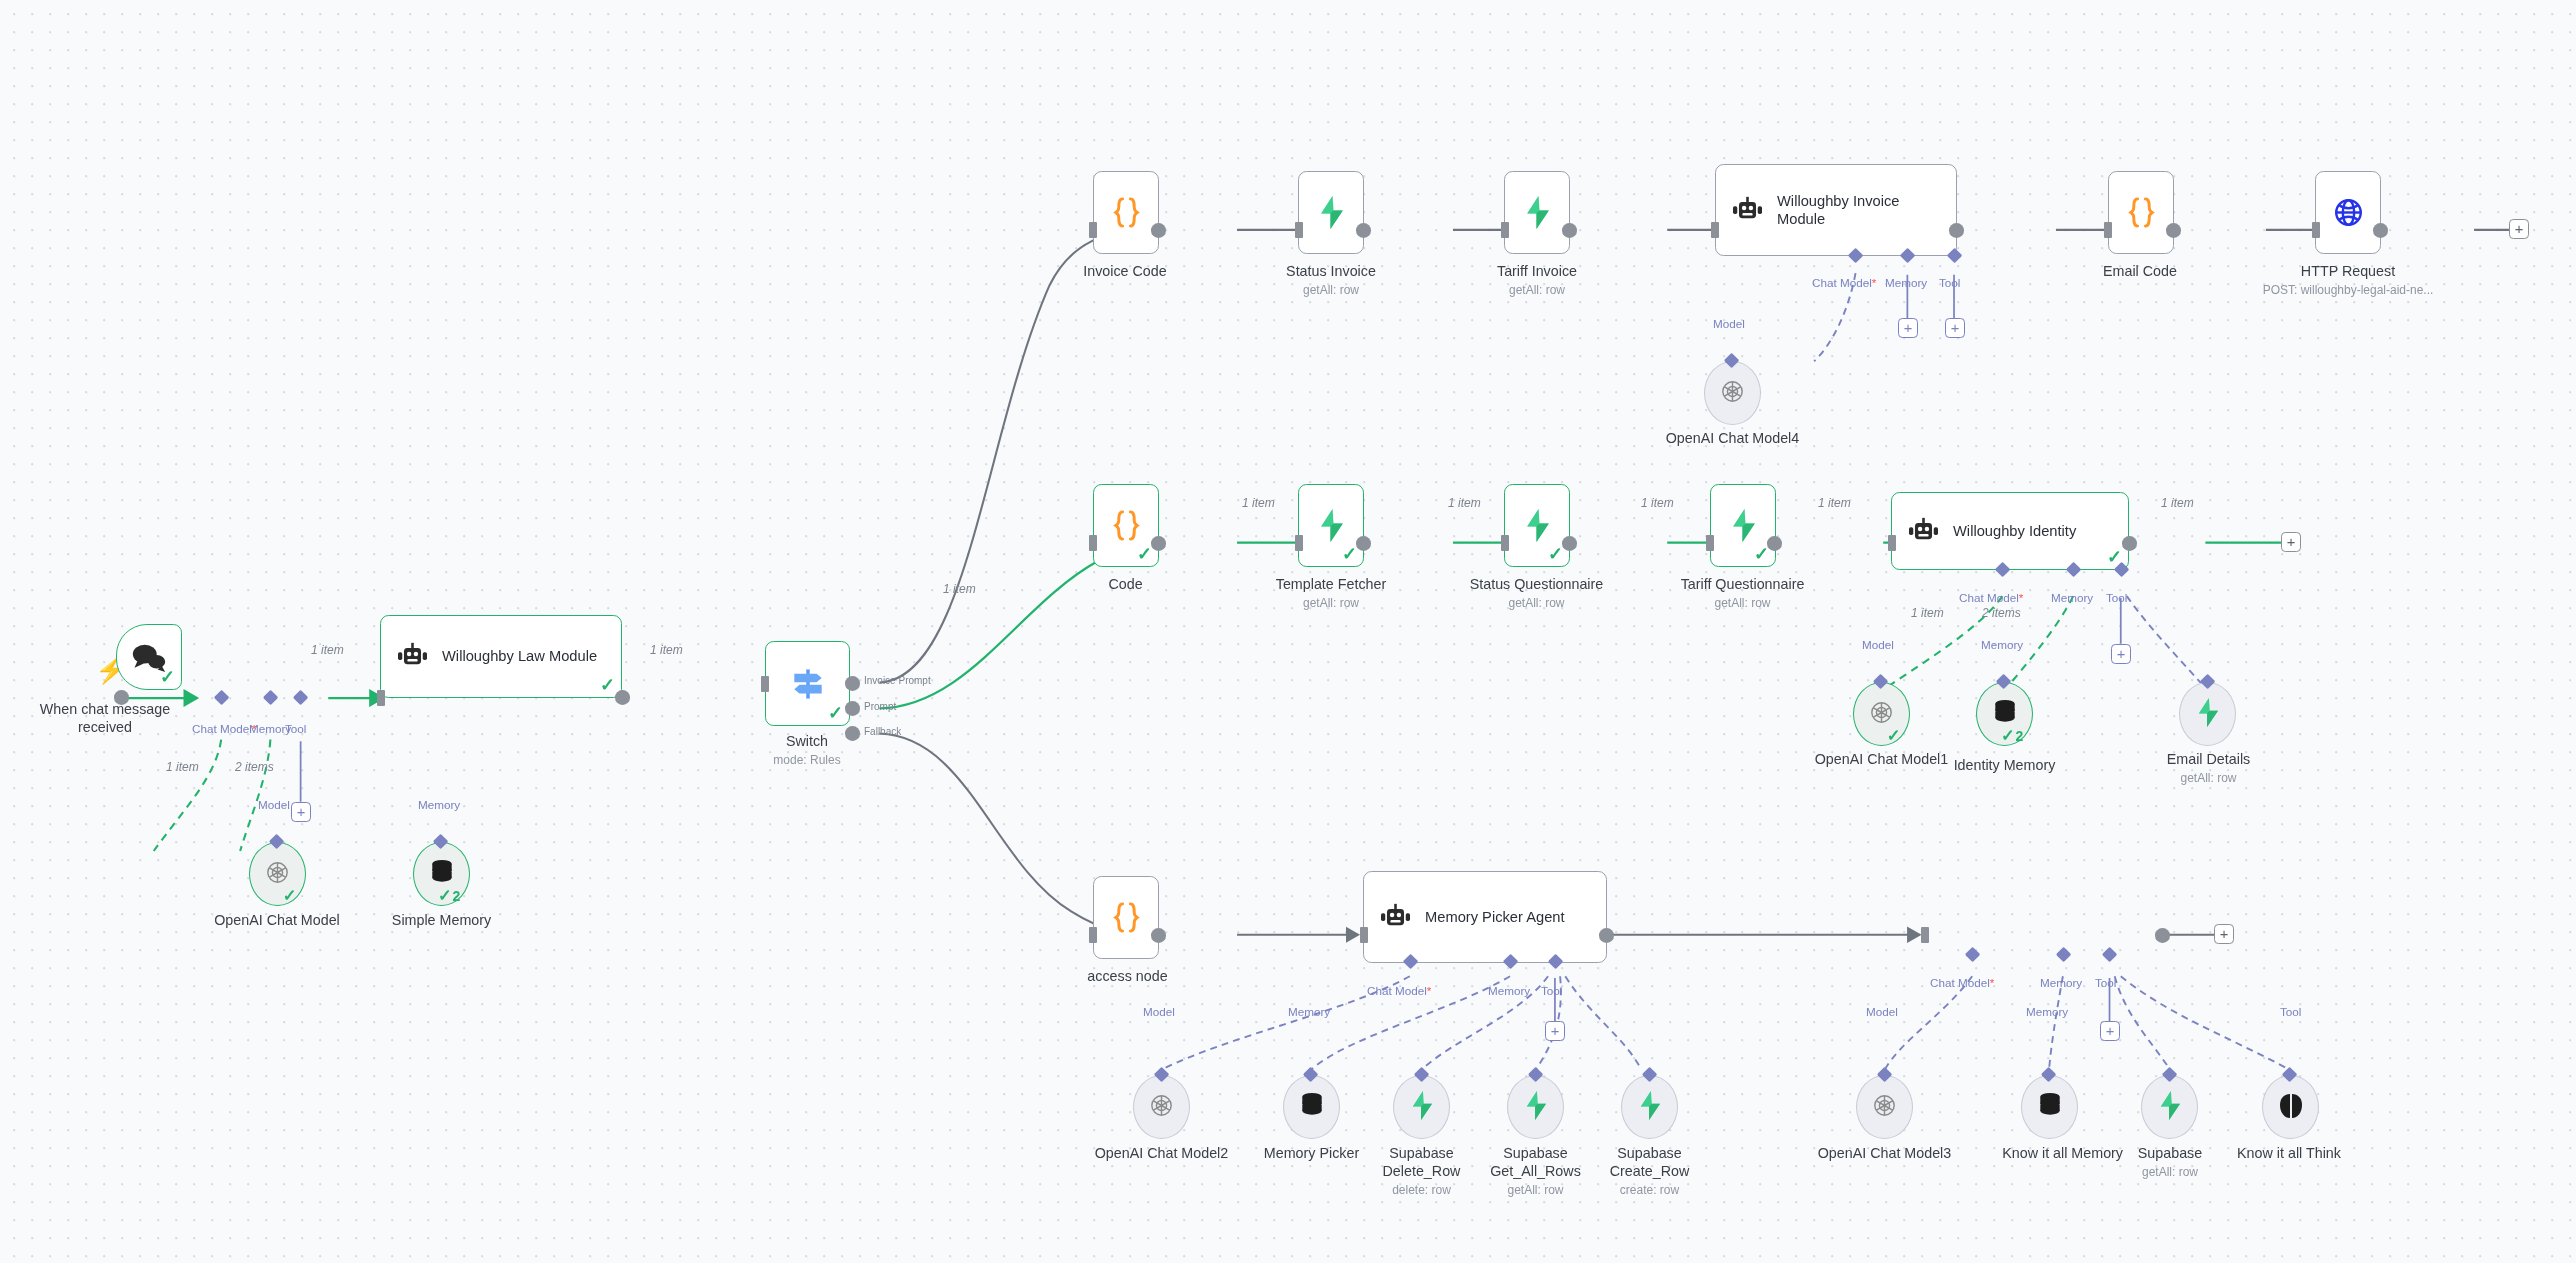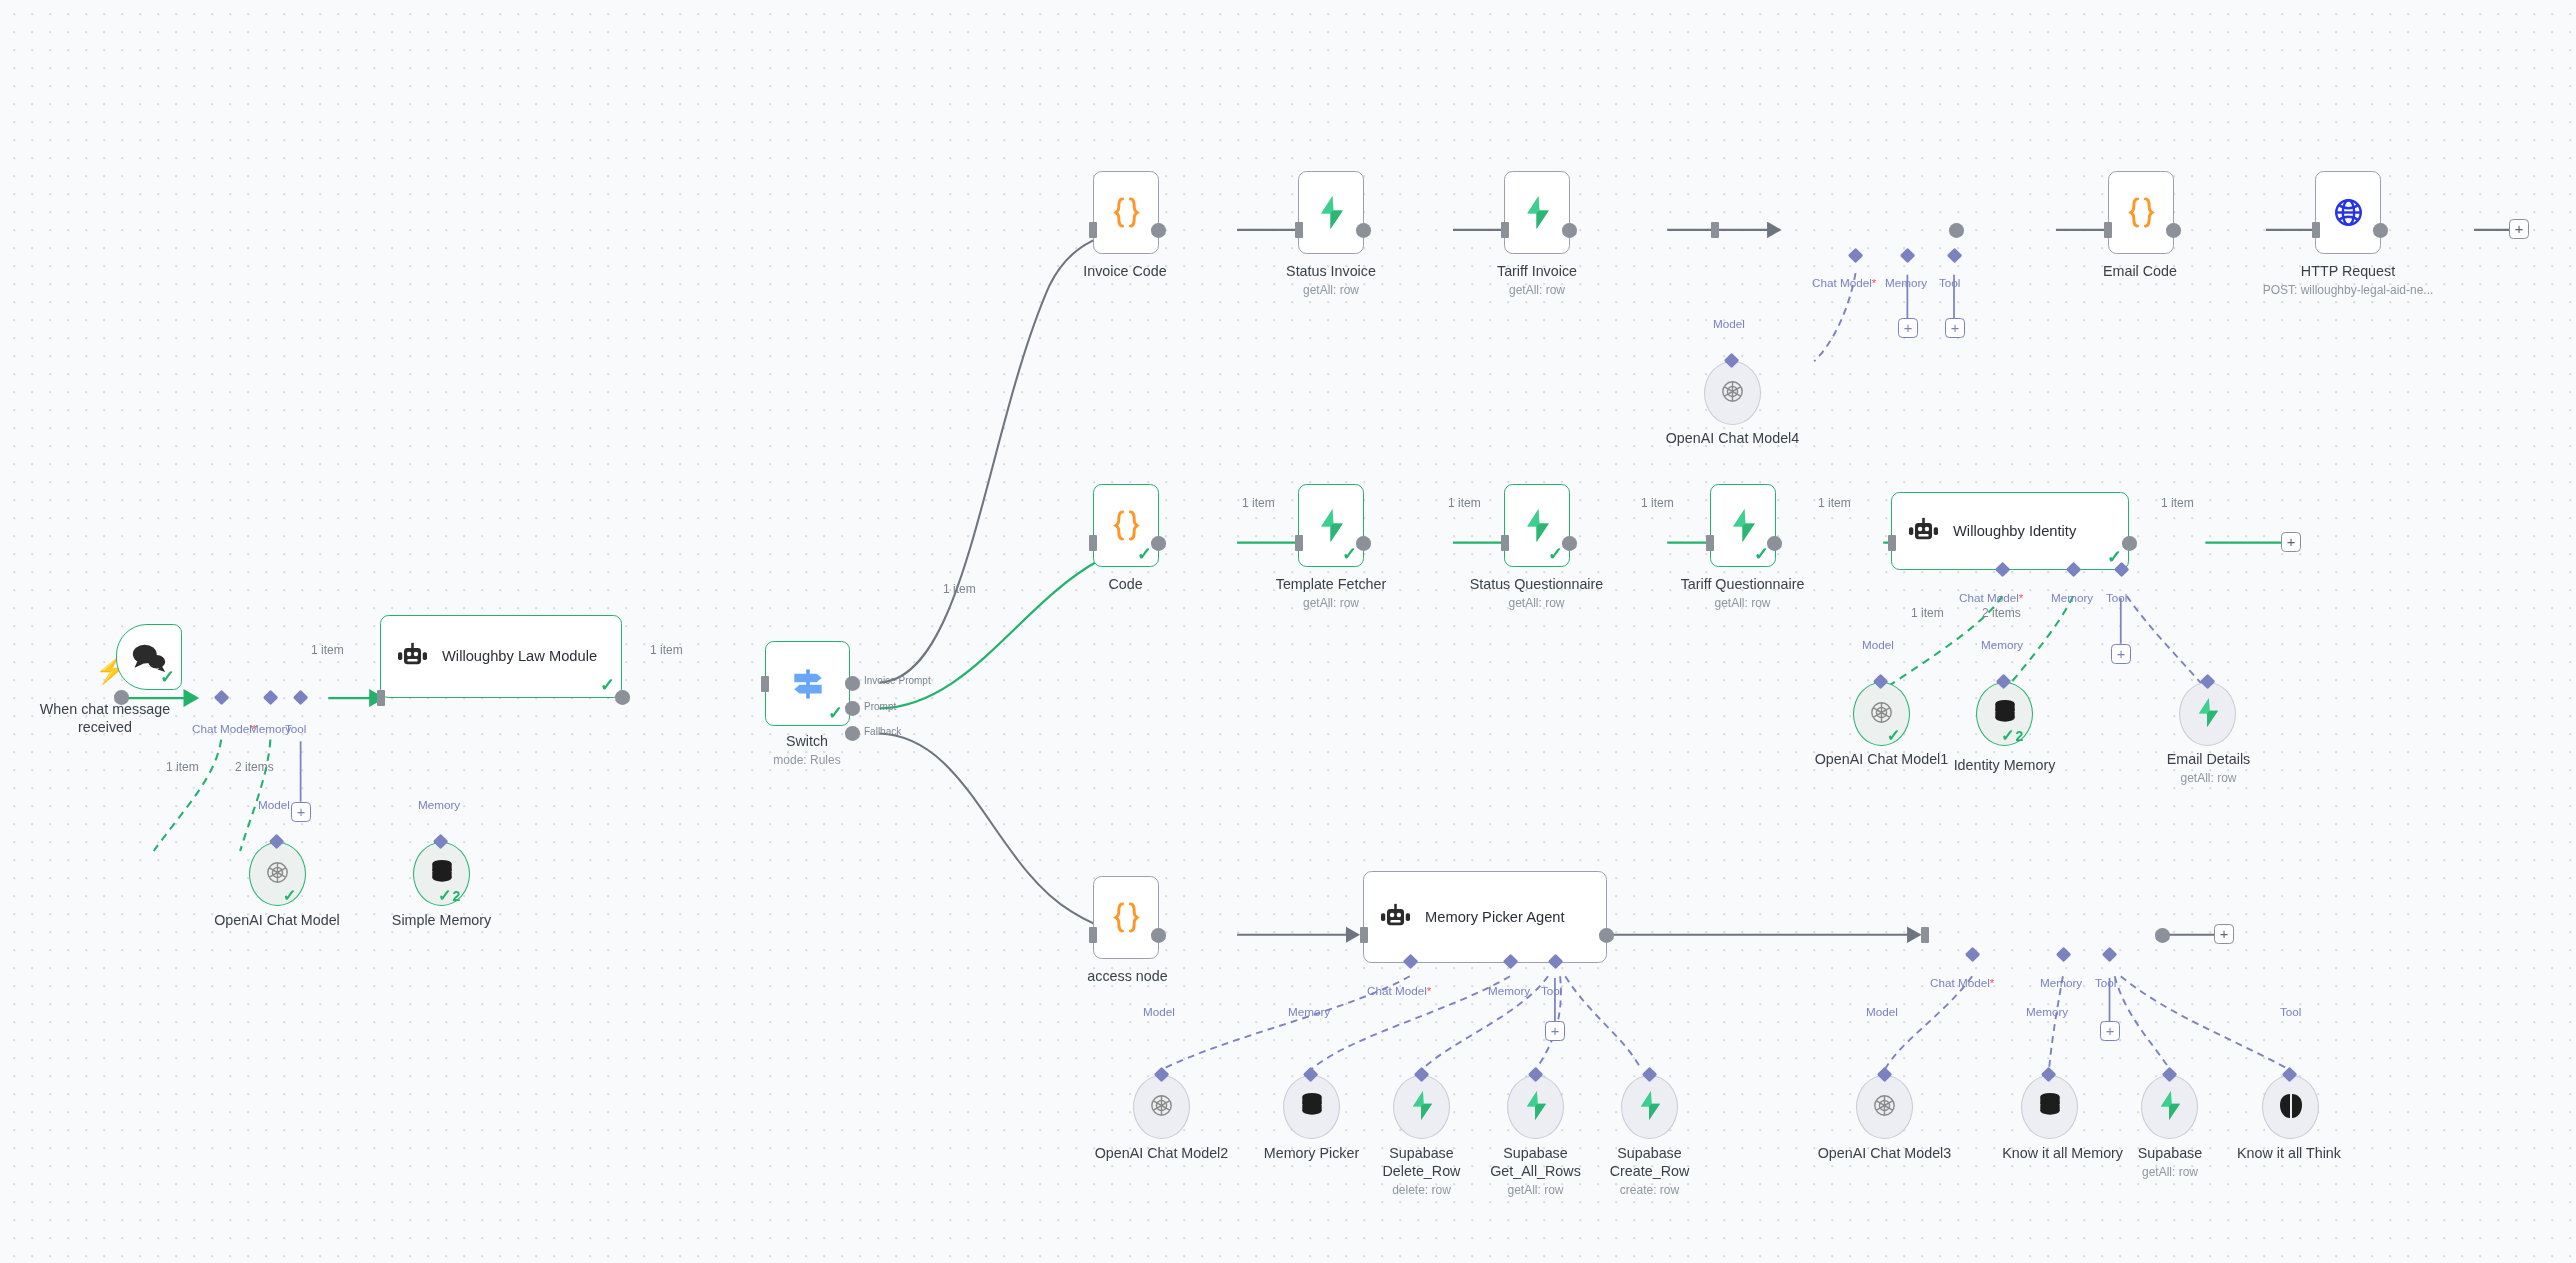--- a/index.html
+++ b/index.html
@@ -311,6 +311,22 @@
     <span class="sub">getAll: row</span>
   </div>
 
+  <div class="node wide" style="left:1715px;top:164px;width:242px;height:92px;">
+    <div class="inner">
+      <span class="glyph">
+        <svg width="35" height="29" viewBox="0 0 40 34">
+            <rect x="10" y="7" width="20" height="19" rx="4" fill="#2b2b2b"></rect>
+            <rect x="3" y="12" width="5" height="9" rx="2" fill="#2b2b2b"></rect>
+            <rect x="32" y="12" width="5" height="9" rx="2" fill="#2b2b2b"></rect>
+            <rect x="18.5" y="1" width="3" height="6" fill="#2b2b2b"></rect>
+            <circle cx="16" cy="14" r="2.6" fill="#fff"></circle>
+            <circle cx="24" cy="14" r="2.6" fill="#fff"></circle>
+            <rect x="14" y="20" width="12" height="3" rx="1.4" fill="#fff"></rect>
+          </svg>
+      </span>
+      <span class="ntitle">Willoughby Invoice Module</span>
+    </div>
+  </div>
   <div class="iport" style="left:1711px;top:222px;"></div>
   <div class="oport" style="left:1949px;top:223px;"></div>
   <div class="diamond" style="left:1850px;top:250px;"></div>

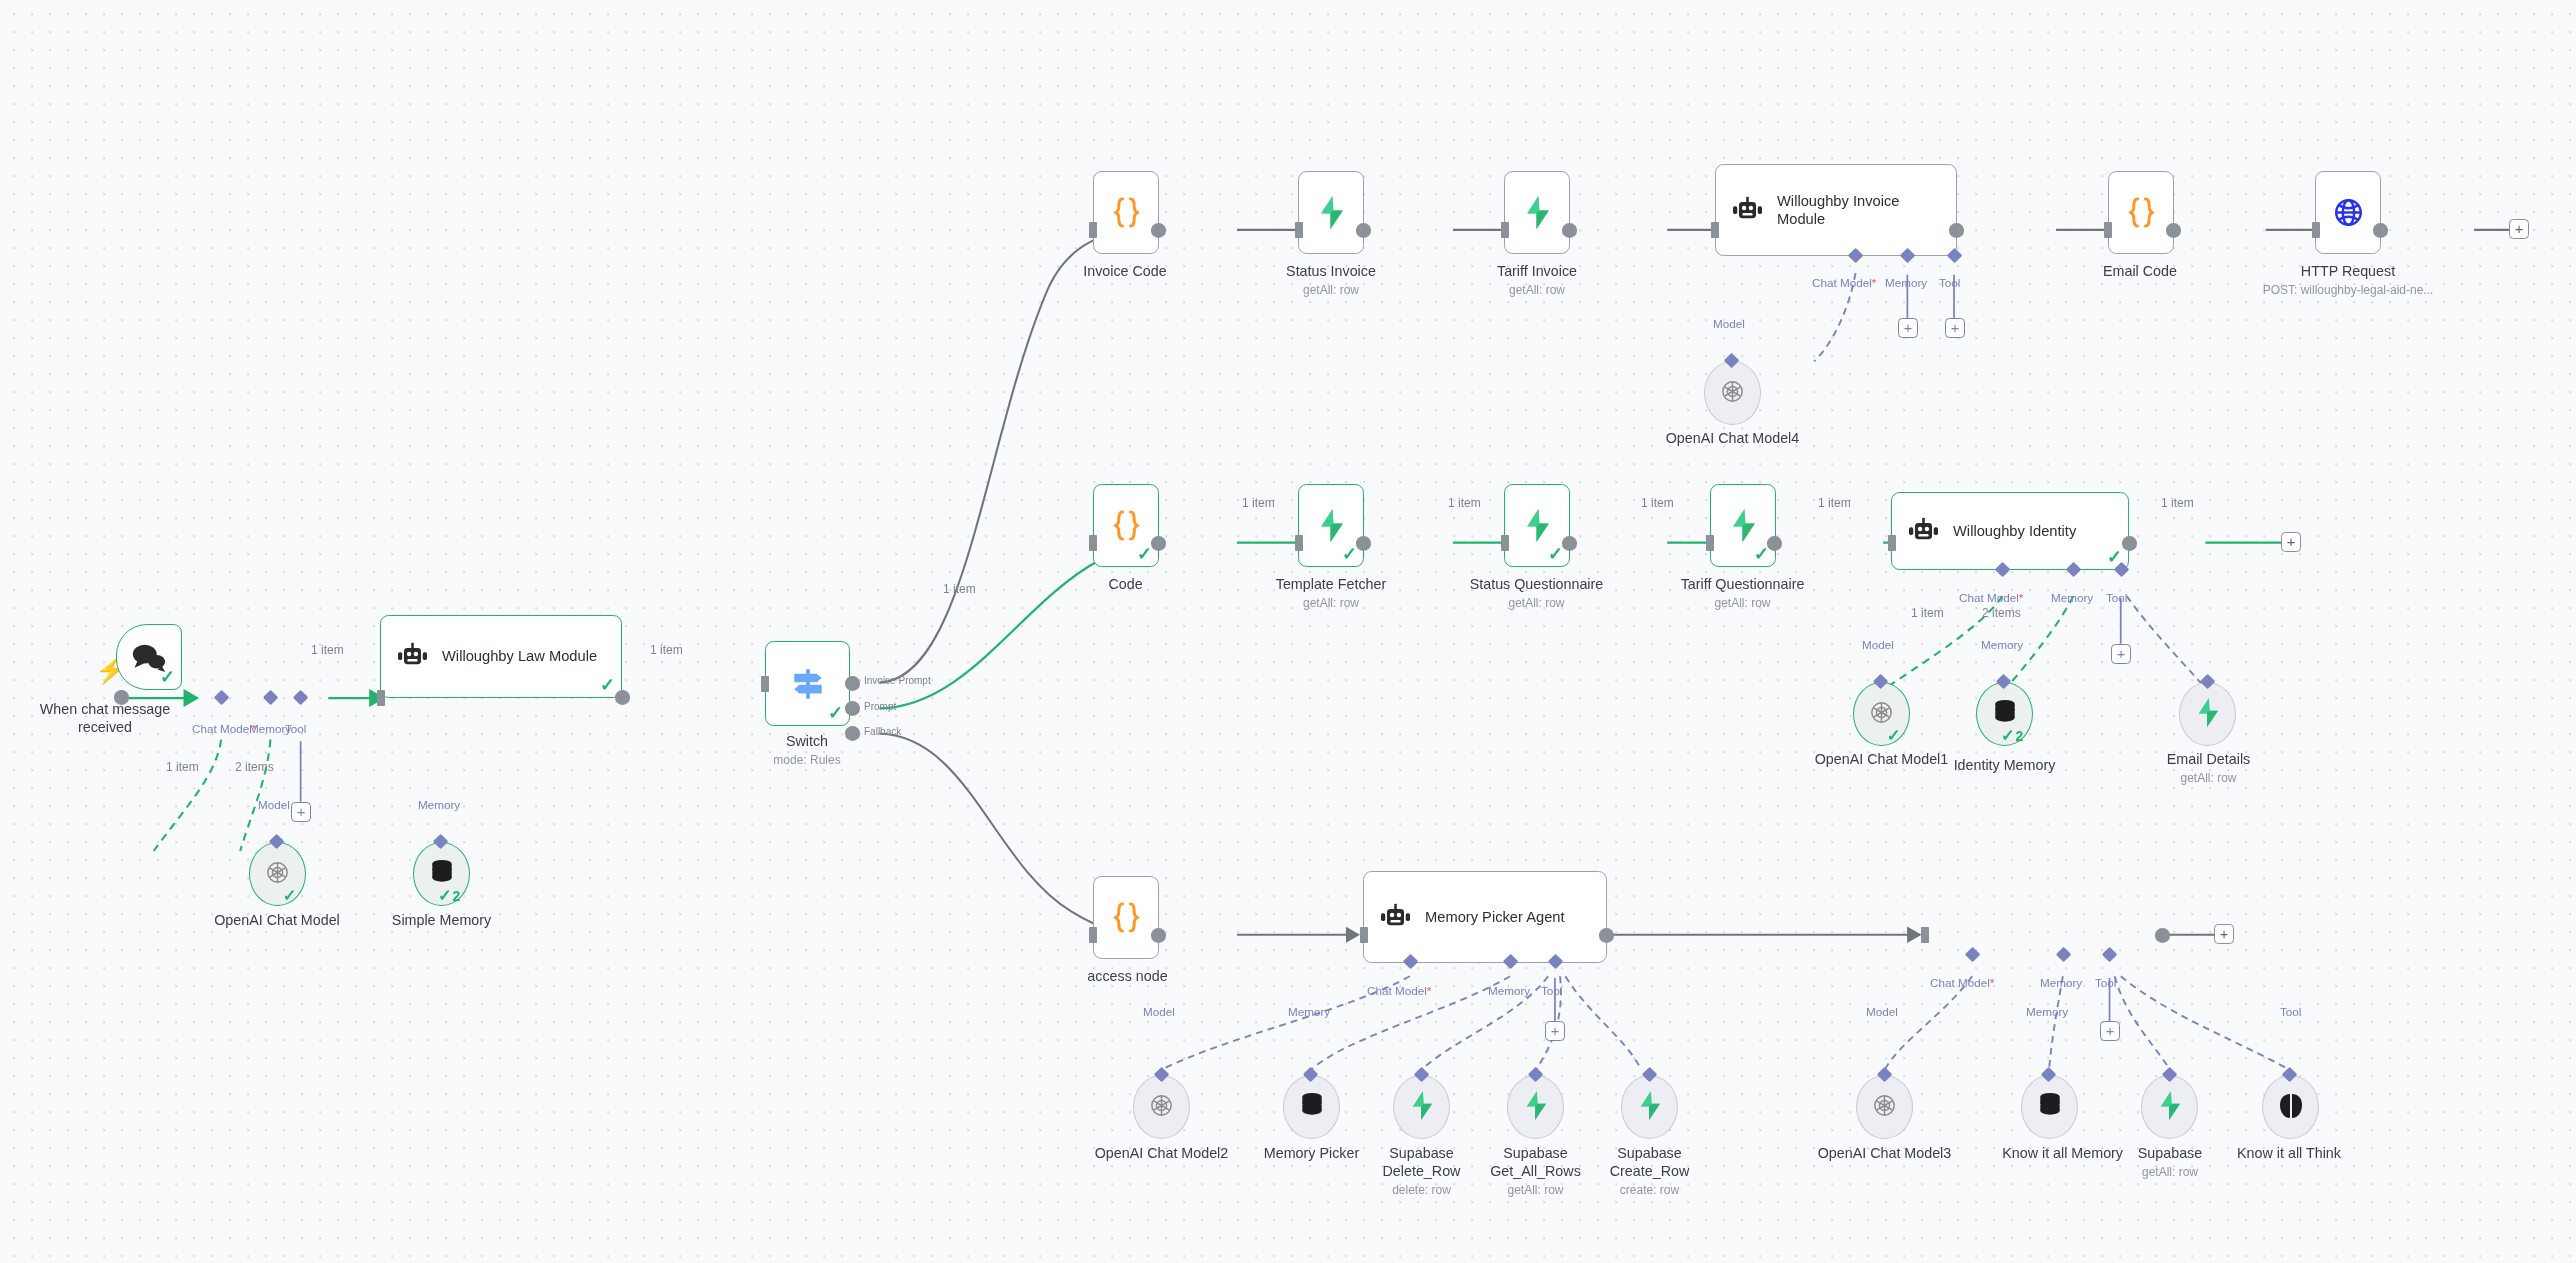--- a/index.html
+++ b/index.html
@@ -74,7 +74,7 @@
   .plusbtn.v{border-color:#7b82c0;color:#7b82c0;}
 
   
-  .elabel{position:absolute;font-size:12px;color:#7d838e;white-space:nowrap;background:transparent;}
+  .elabel{position:absolute;font-size:12px;color:#7d838e;white-space:nowrap;background:transparent;font-style:italic;}
 
   
   .outlbl{position:absolute;font-size:10px;color:#7d838e;white-space:nowrap;}

